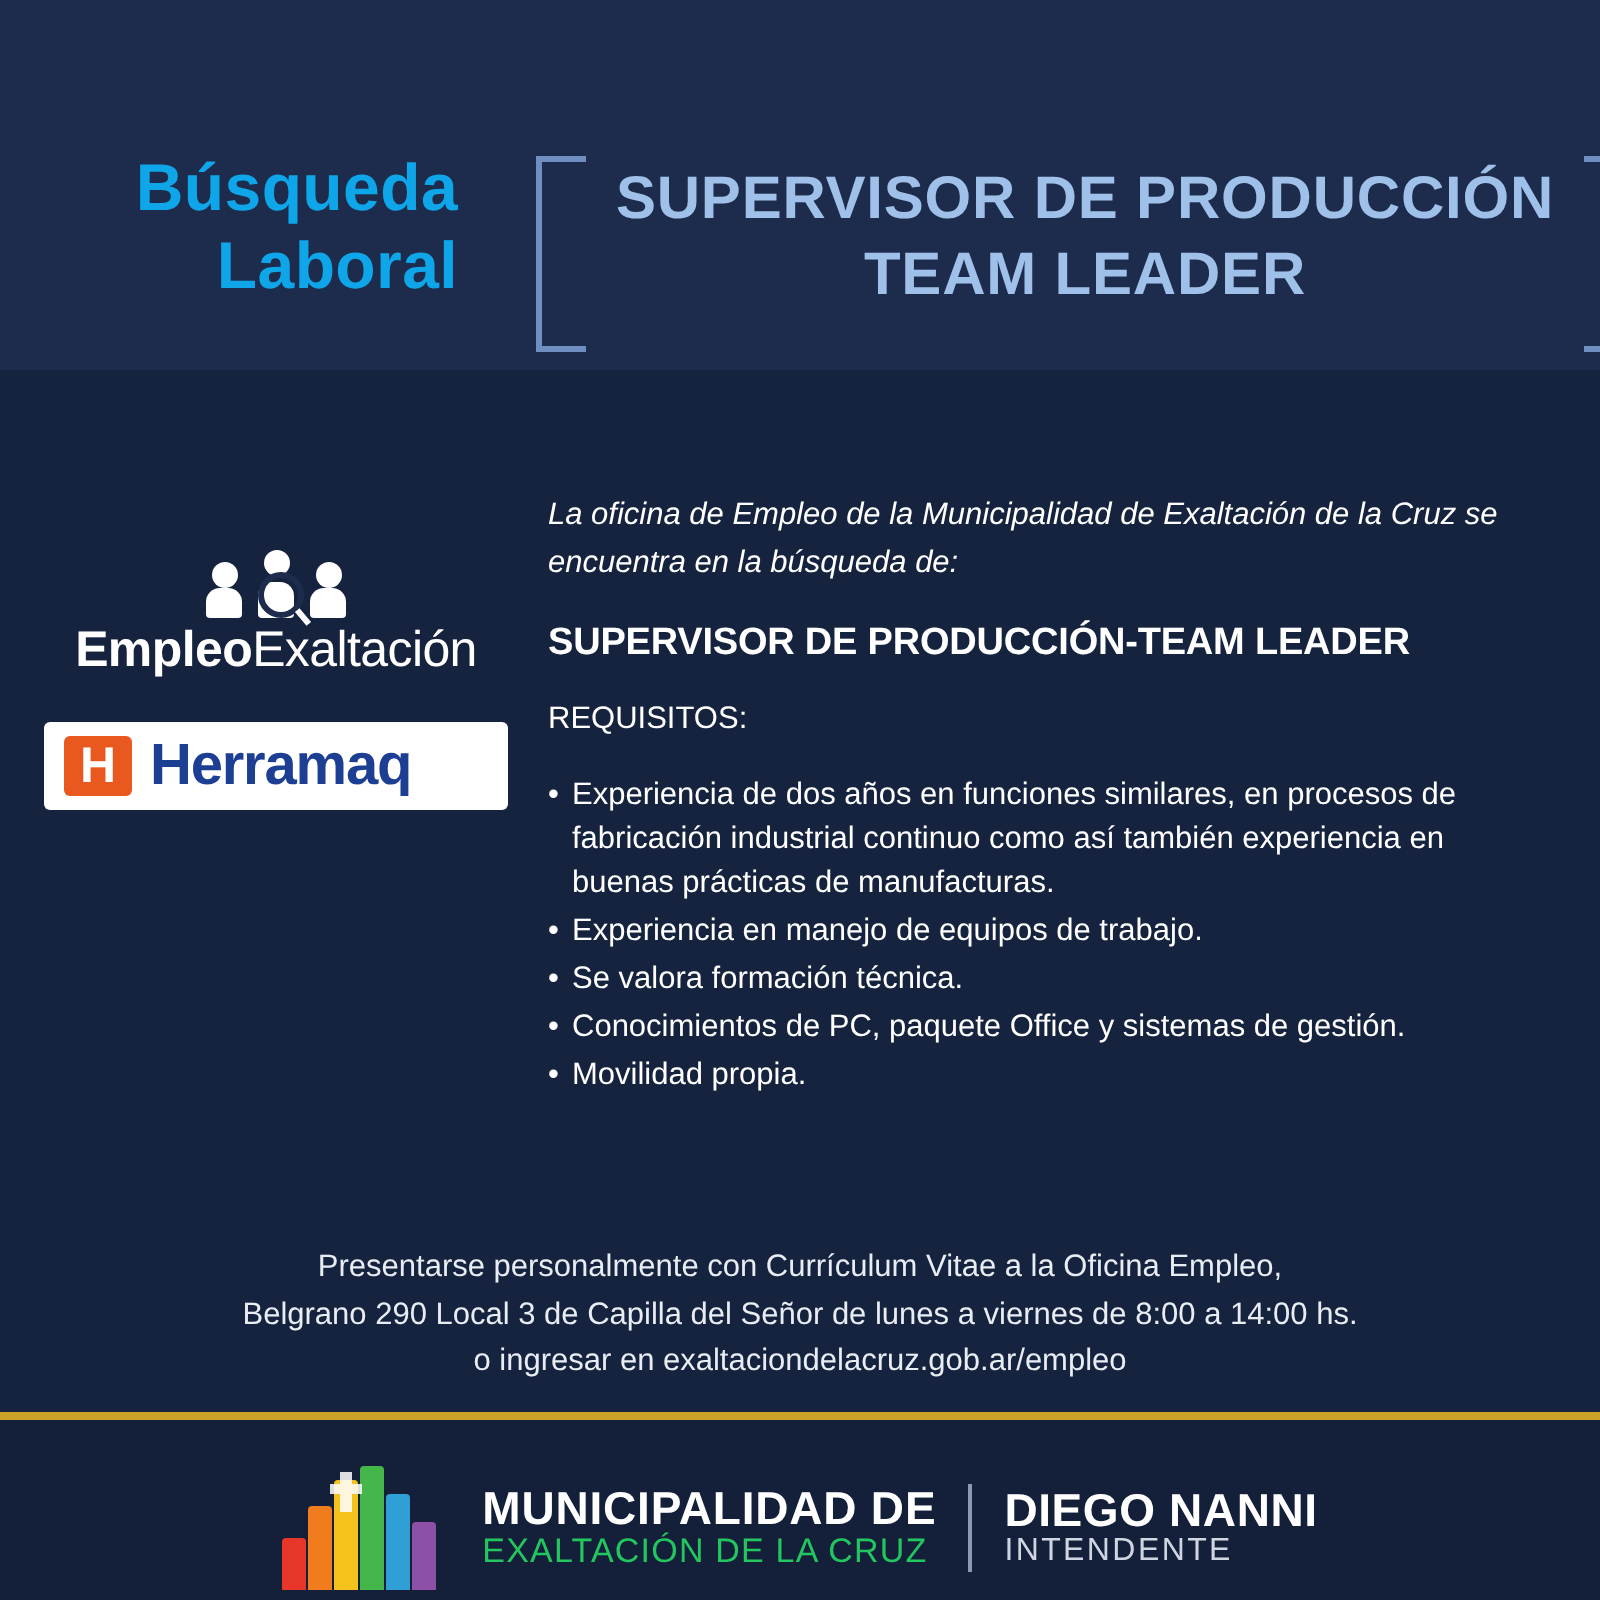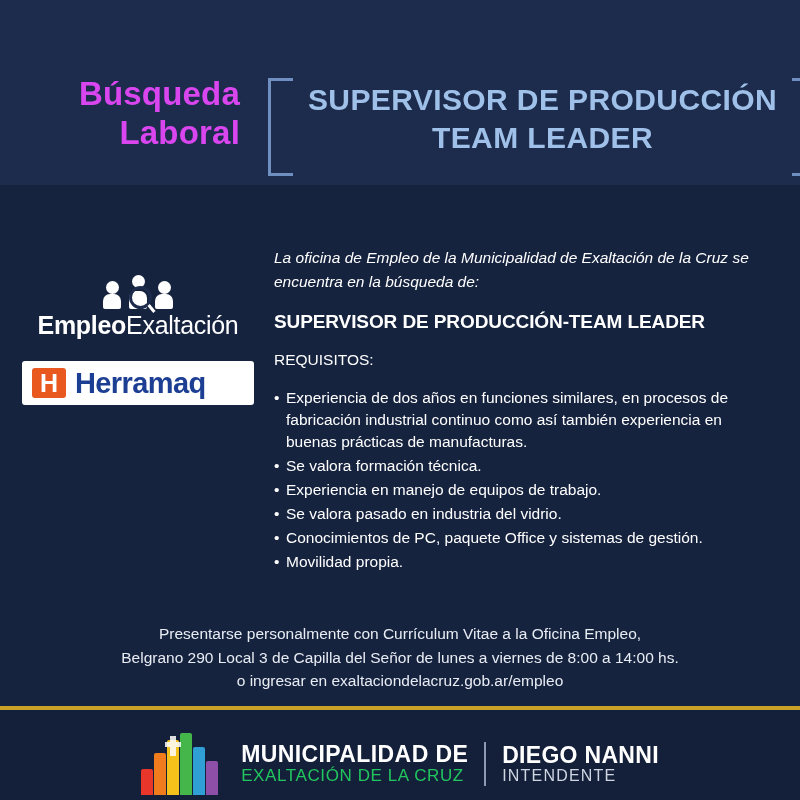--- a/index.html
+++ b/index.html
@@ -30,11 +30,11 @@
   }
   .headline-left {
     position: absolute;
-    left: 25px;
+    left: 14px;
     top: 75px;
     width: 215px;
     text-align: right;
-    color: #d946ef;
+    color: #0ea5e9;
     font-size: 33px;
     font-weight: bold;
     line-height: 1.18;

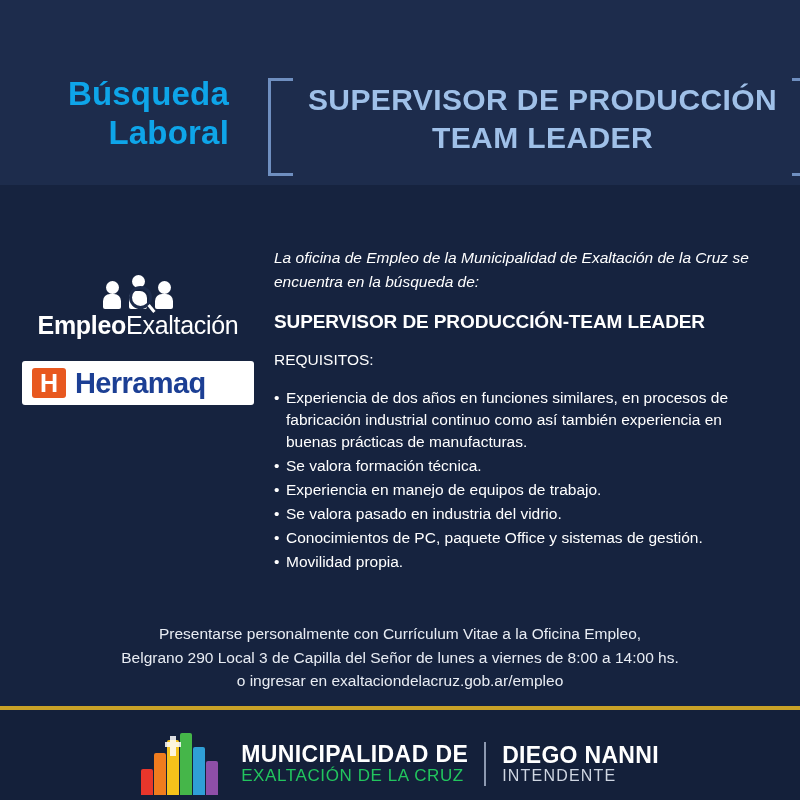--- a/index.html
+++ b/index.html
@@ -378,8 +378,8 @@
     <div class="requisitos-label">REQUISITOS:</div>
     <ul class="req-list">
       <li>Experiencia de dos años en funciones similares, en procesos de fabricación industrial continuo como así también experiencia en buenas prácticas de manufacturas.</li>
+      <li>Experiencia en manejo de equipos de trabajo.</li>
       <li>Se valora formación técnica.</li>
-      <li>Experiencia en manejo de equipos de trabajo.</li>
       <li>Se valora pasado en industria del vidrio.</li>
       <li>Conocimientos de PC, paquete Office y sistemas de gestión.</li>
       <li>Movilidad propia.</li>

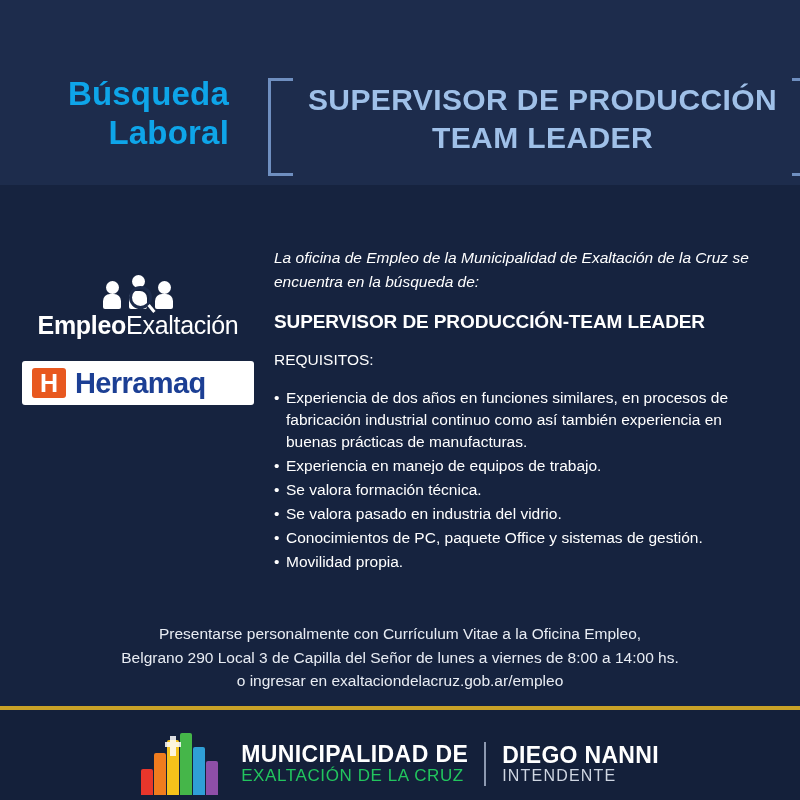--- a/index.html
+++ b/index.html
@@ -380,7 +380,6 @@
       <li>Experiencia de dos años en funciones similares, en procesos de fabricación industrial continuo como así también experiencia en buenas prácticas de manufacturas.</li>
       <li>Experiencia en manejo de equipos de trabajo.</li>
       <li>Se valora formación técnica.</li>
-      <li>Se valora pasado en industria del vidrio.</li>
       <li>Conocimientos de PC, paquete Office y sistemas de gestión.</li>
       <li>Movilidad propia.</li>
     </ul>

